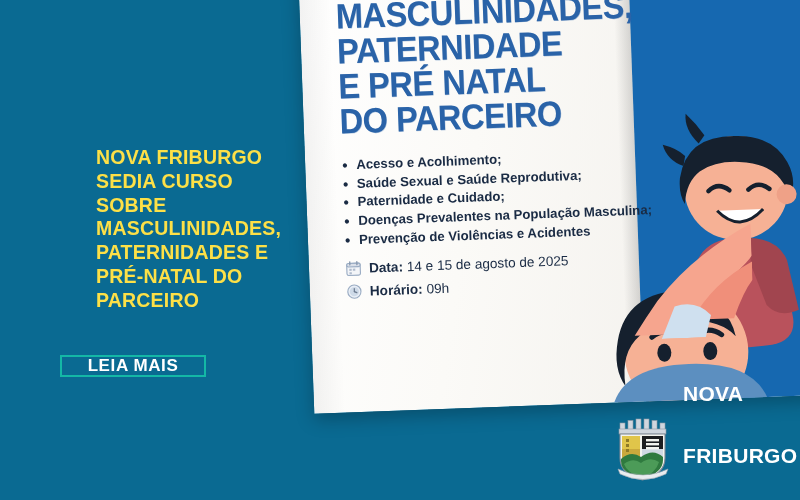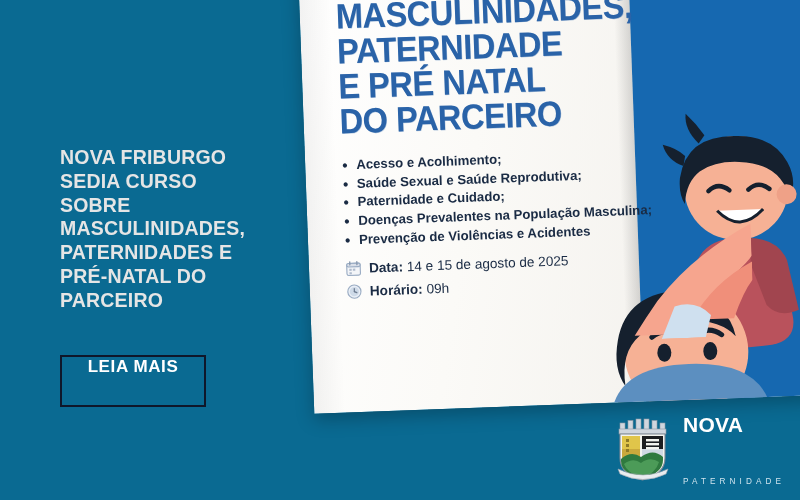--- a/index.html
+++ b/index.html
@@ -24,13 +24,14 @@
     width:230px;
   }
   .promo-headline {
-    color:#e5e5e5;
+    color:#fde047;
     font-weight:bold;
     font-size:19.5px;
     line-height:1.22;
     letter-spacing:0.2px;
     text-transform:uppercase;
     white-space:pre-line;
+    margin-left:36px;
   }
   .cta {
     position:absolute;

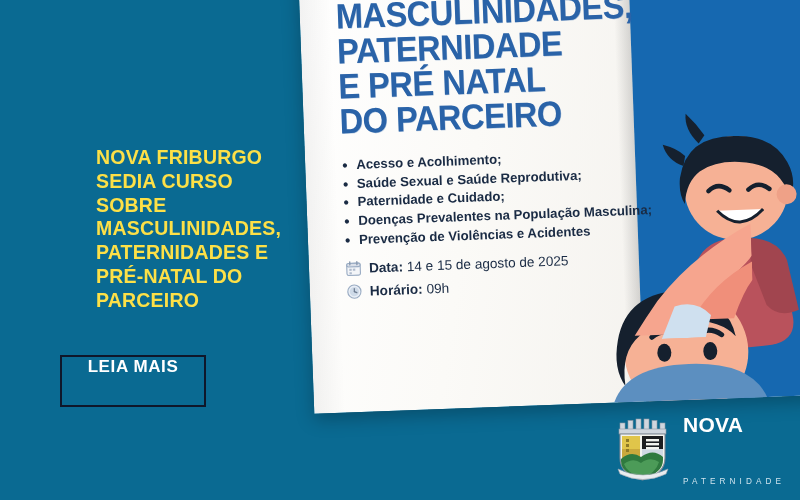--- a/index.html
+++ b/index.html
@@ -36,9 +36,9 @@
   .cta {
     position:absolute;
     left:60px; top:355px;
-    width:146px; height:52px;
-    border:2px solid #0f172a;
-    display:flex; justify-content:center;
+    width:146px; height:22px;
+    border:2px solid #14b8a6;
+    display:flex; align-items:center; justify-content:center;
     background:transparent;
     cursor:pointer;
   }

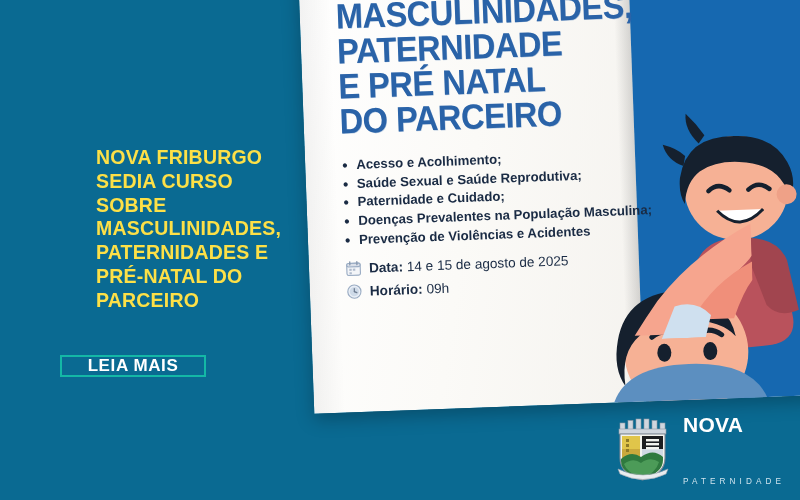--- a/index.html
+++ b/index.html
@@ -317,6 +317,7 @@
     </svg>
     <div class="citywords">
       <span class="city-l1">NOVA</span>
+      <span class="city-l2">FRIBURGO</span>
       <span class="city-sub">PATERNIDADE</span>
     </div>
   </div>

